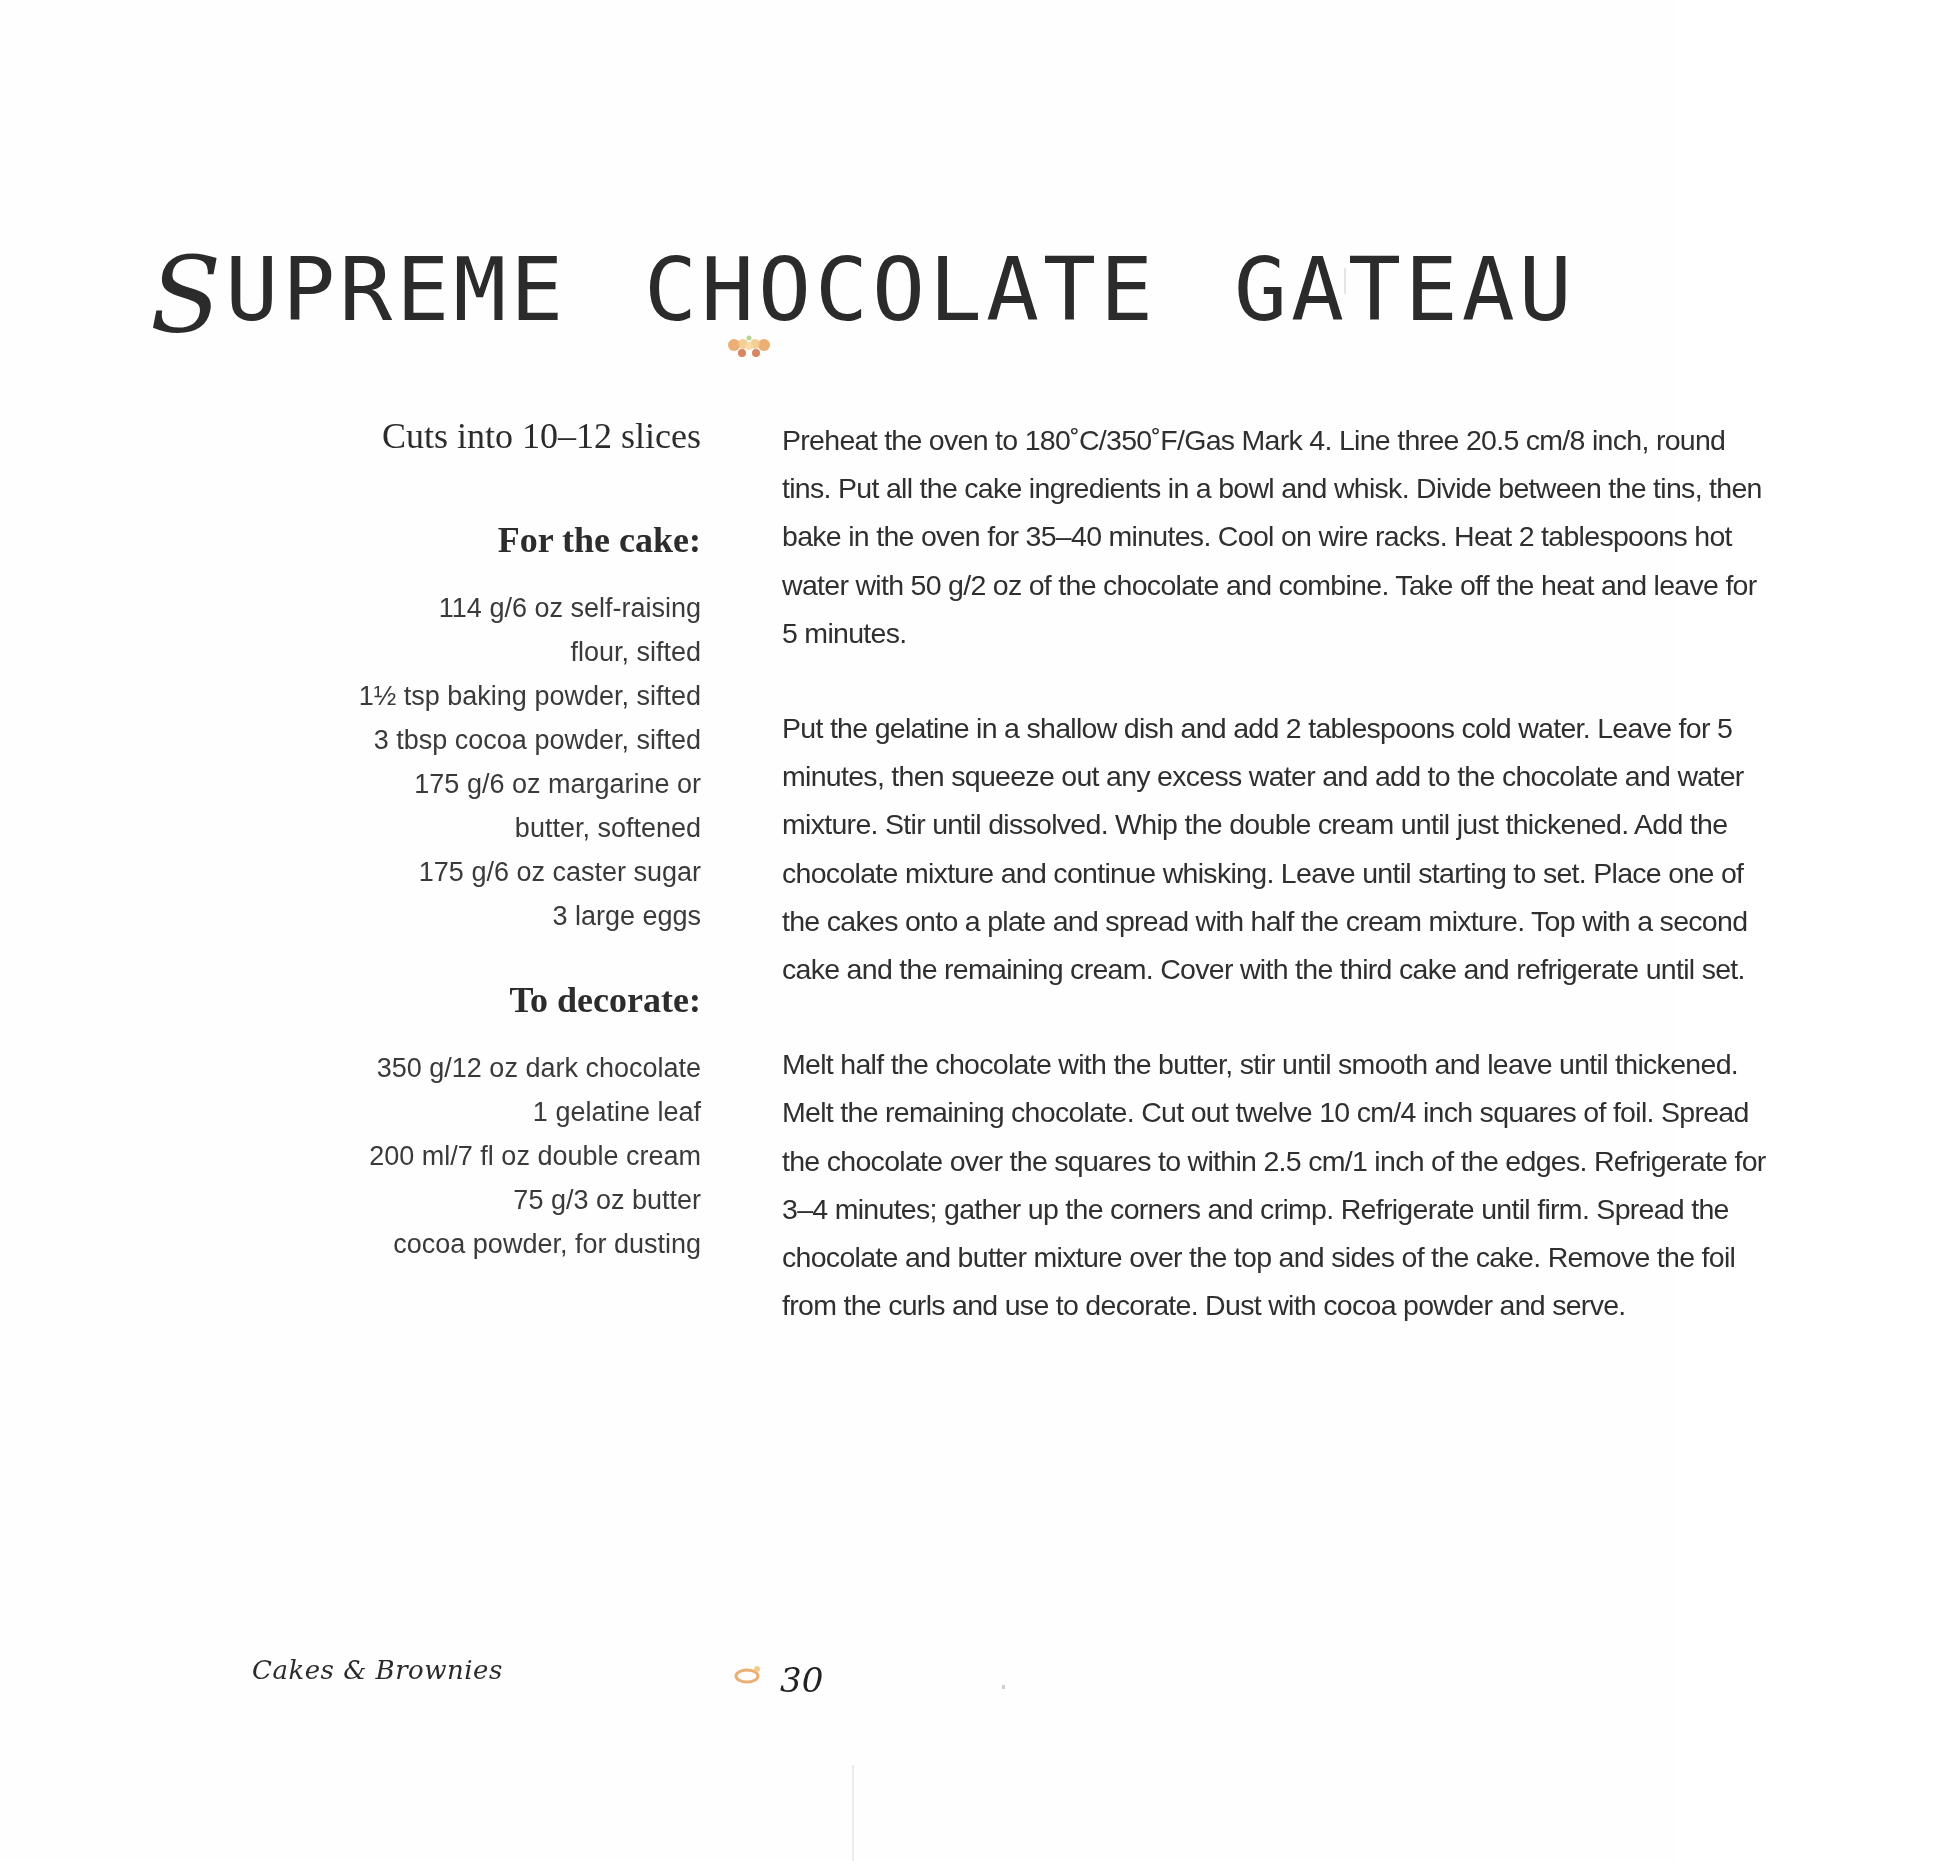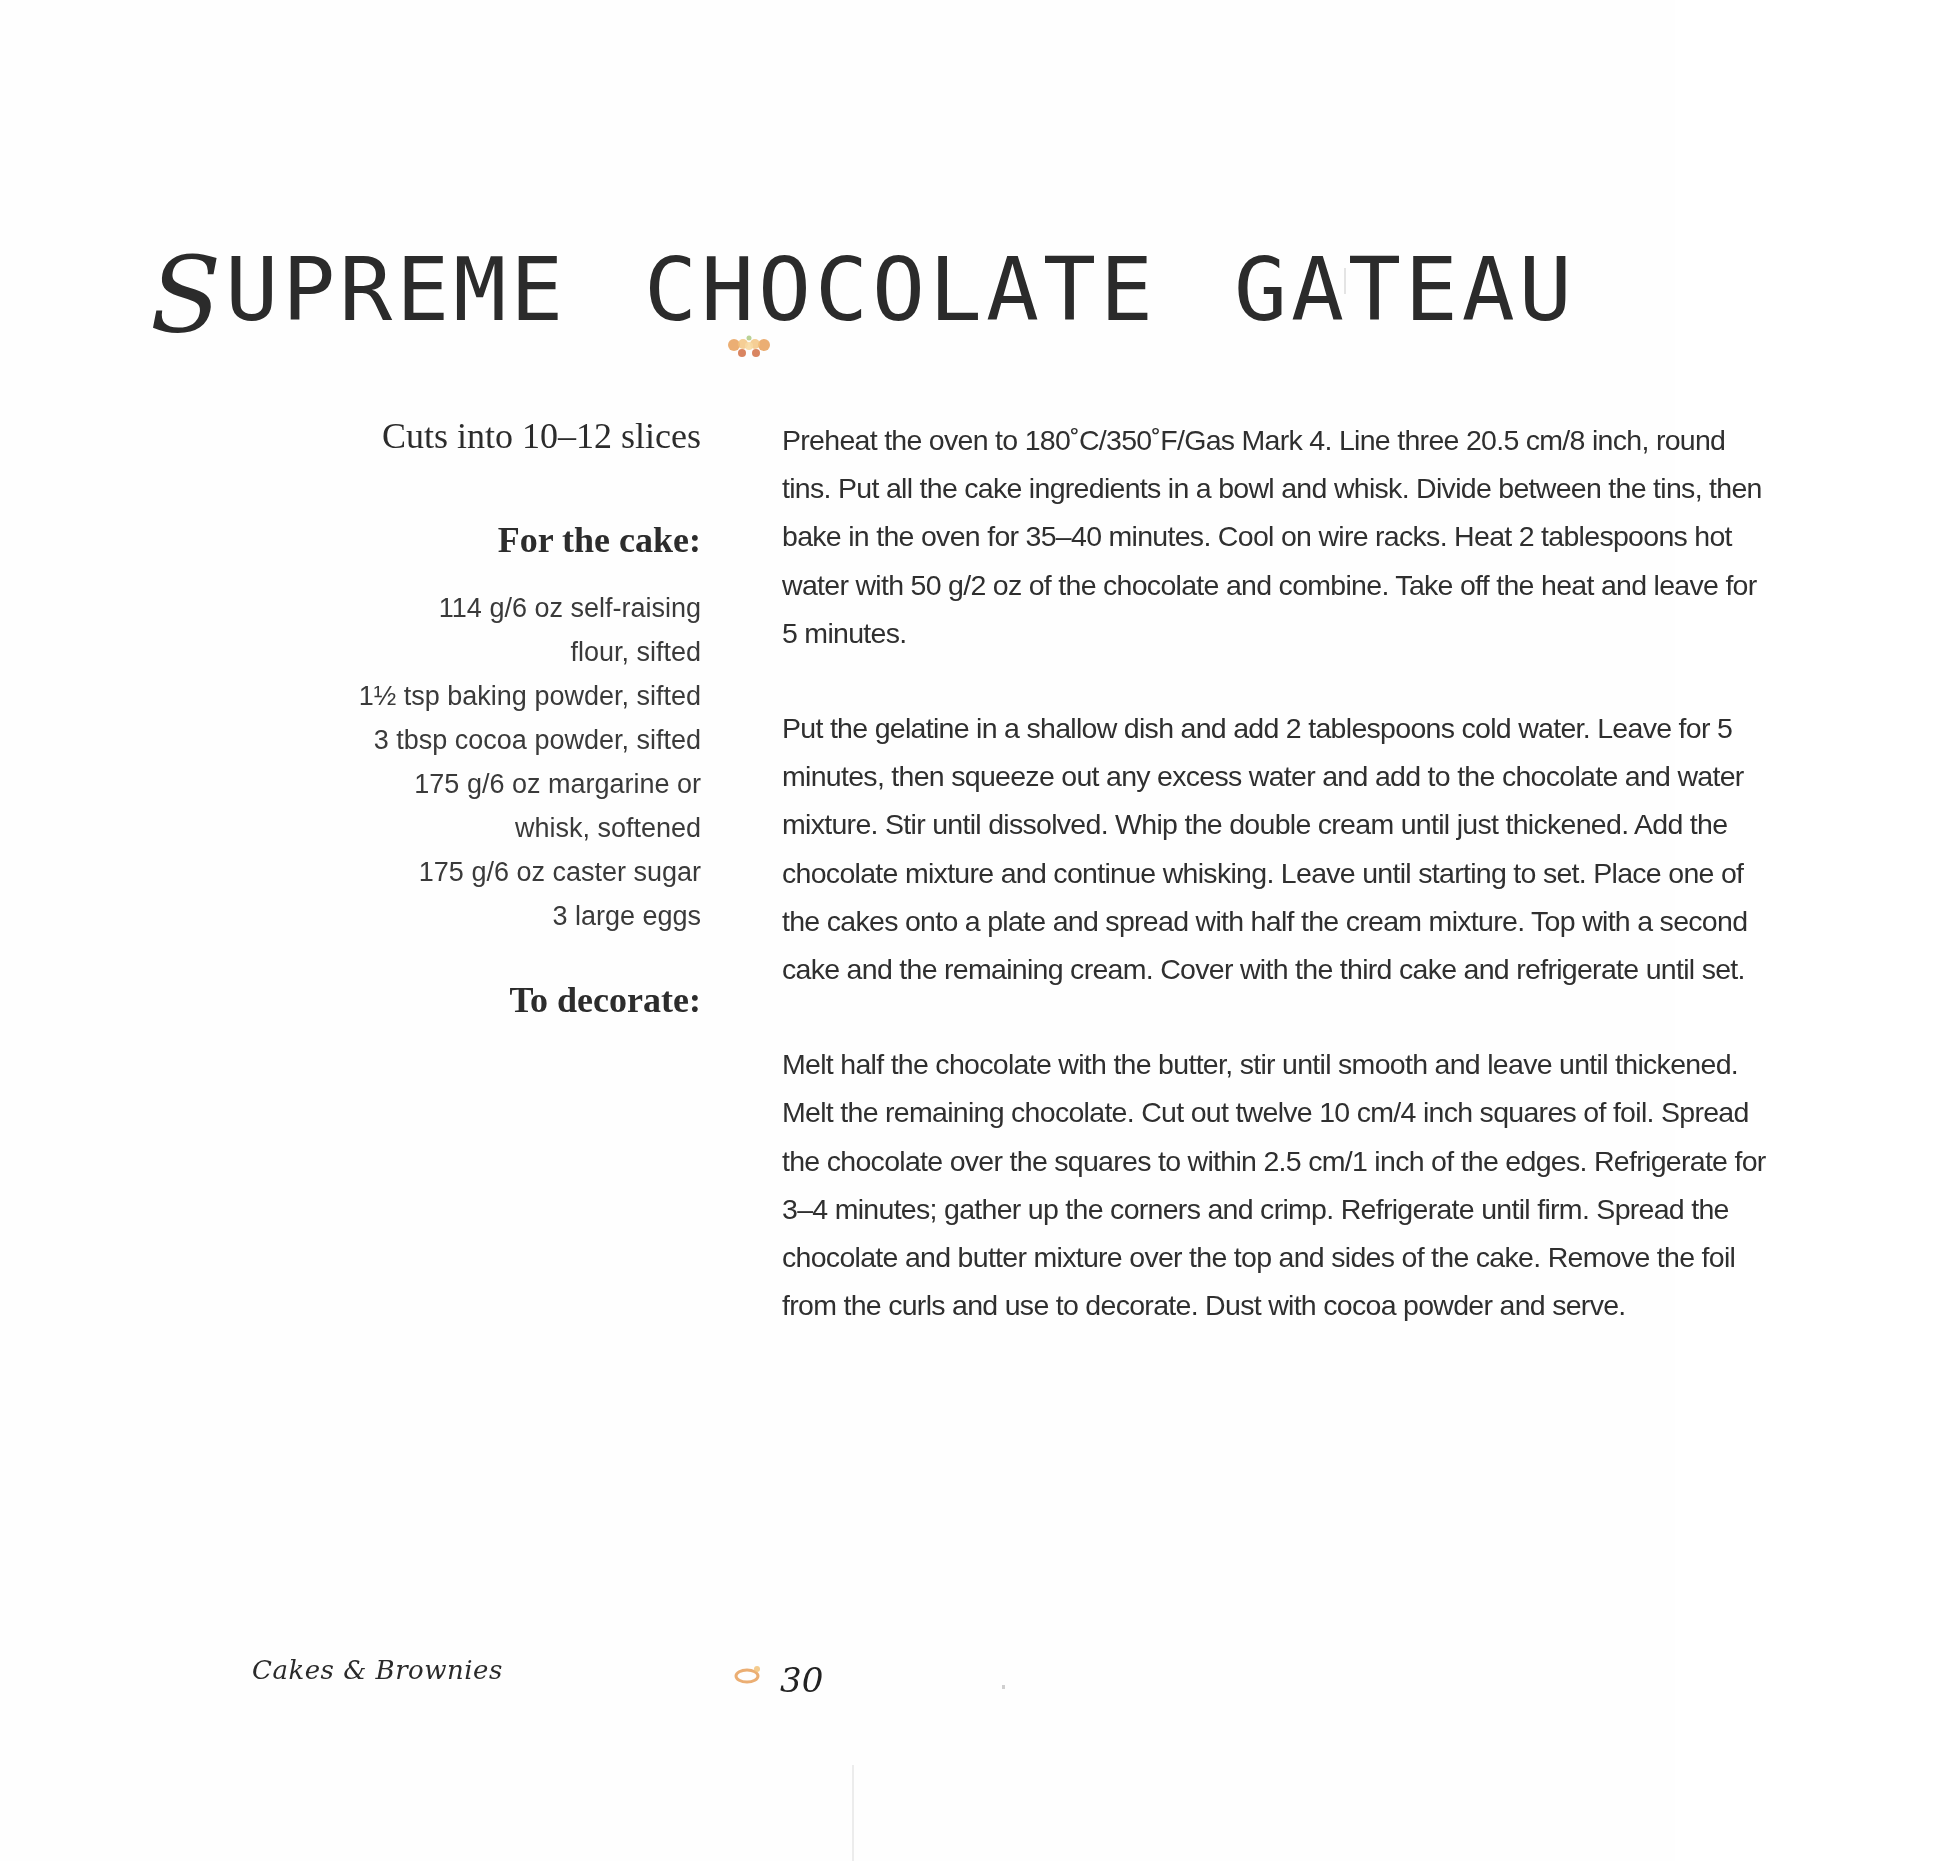--- a/index.html
+++ b/index.html
@@ -94,7 +94,7 @@
       <li>1½ tsp baking powder, sifted</li>
       <li>3 tbsp cocoa powder, sifted</li>
       <li>175 g/6 oz margarine or</li>
-      <li>whisk, softened</li>
+      <li>butter, softened</li>
       <li>175 g/6 oz caster sugar</li>
       <li>3 large eggs</li>
     </ul>

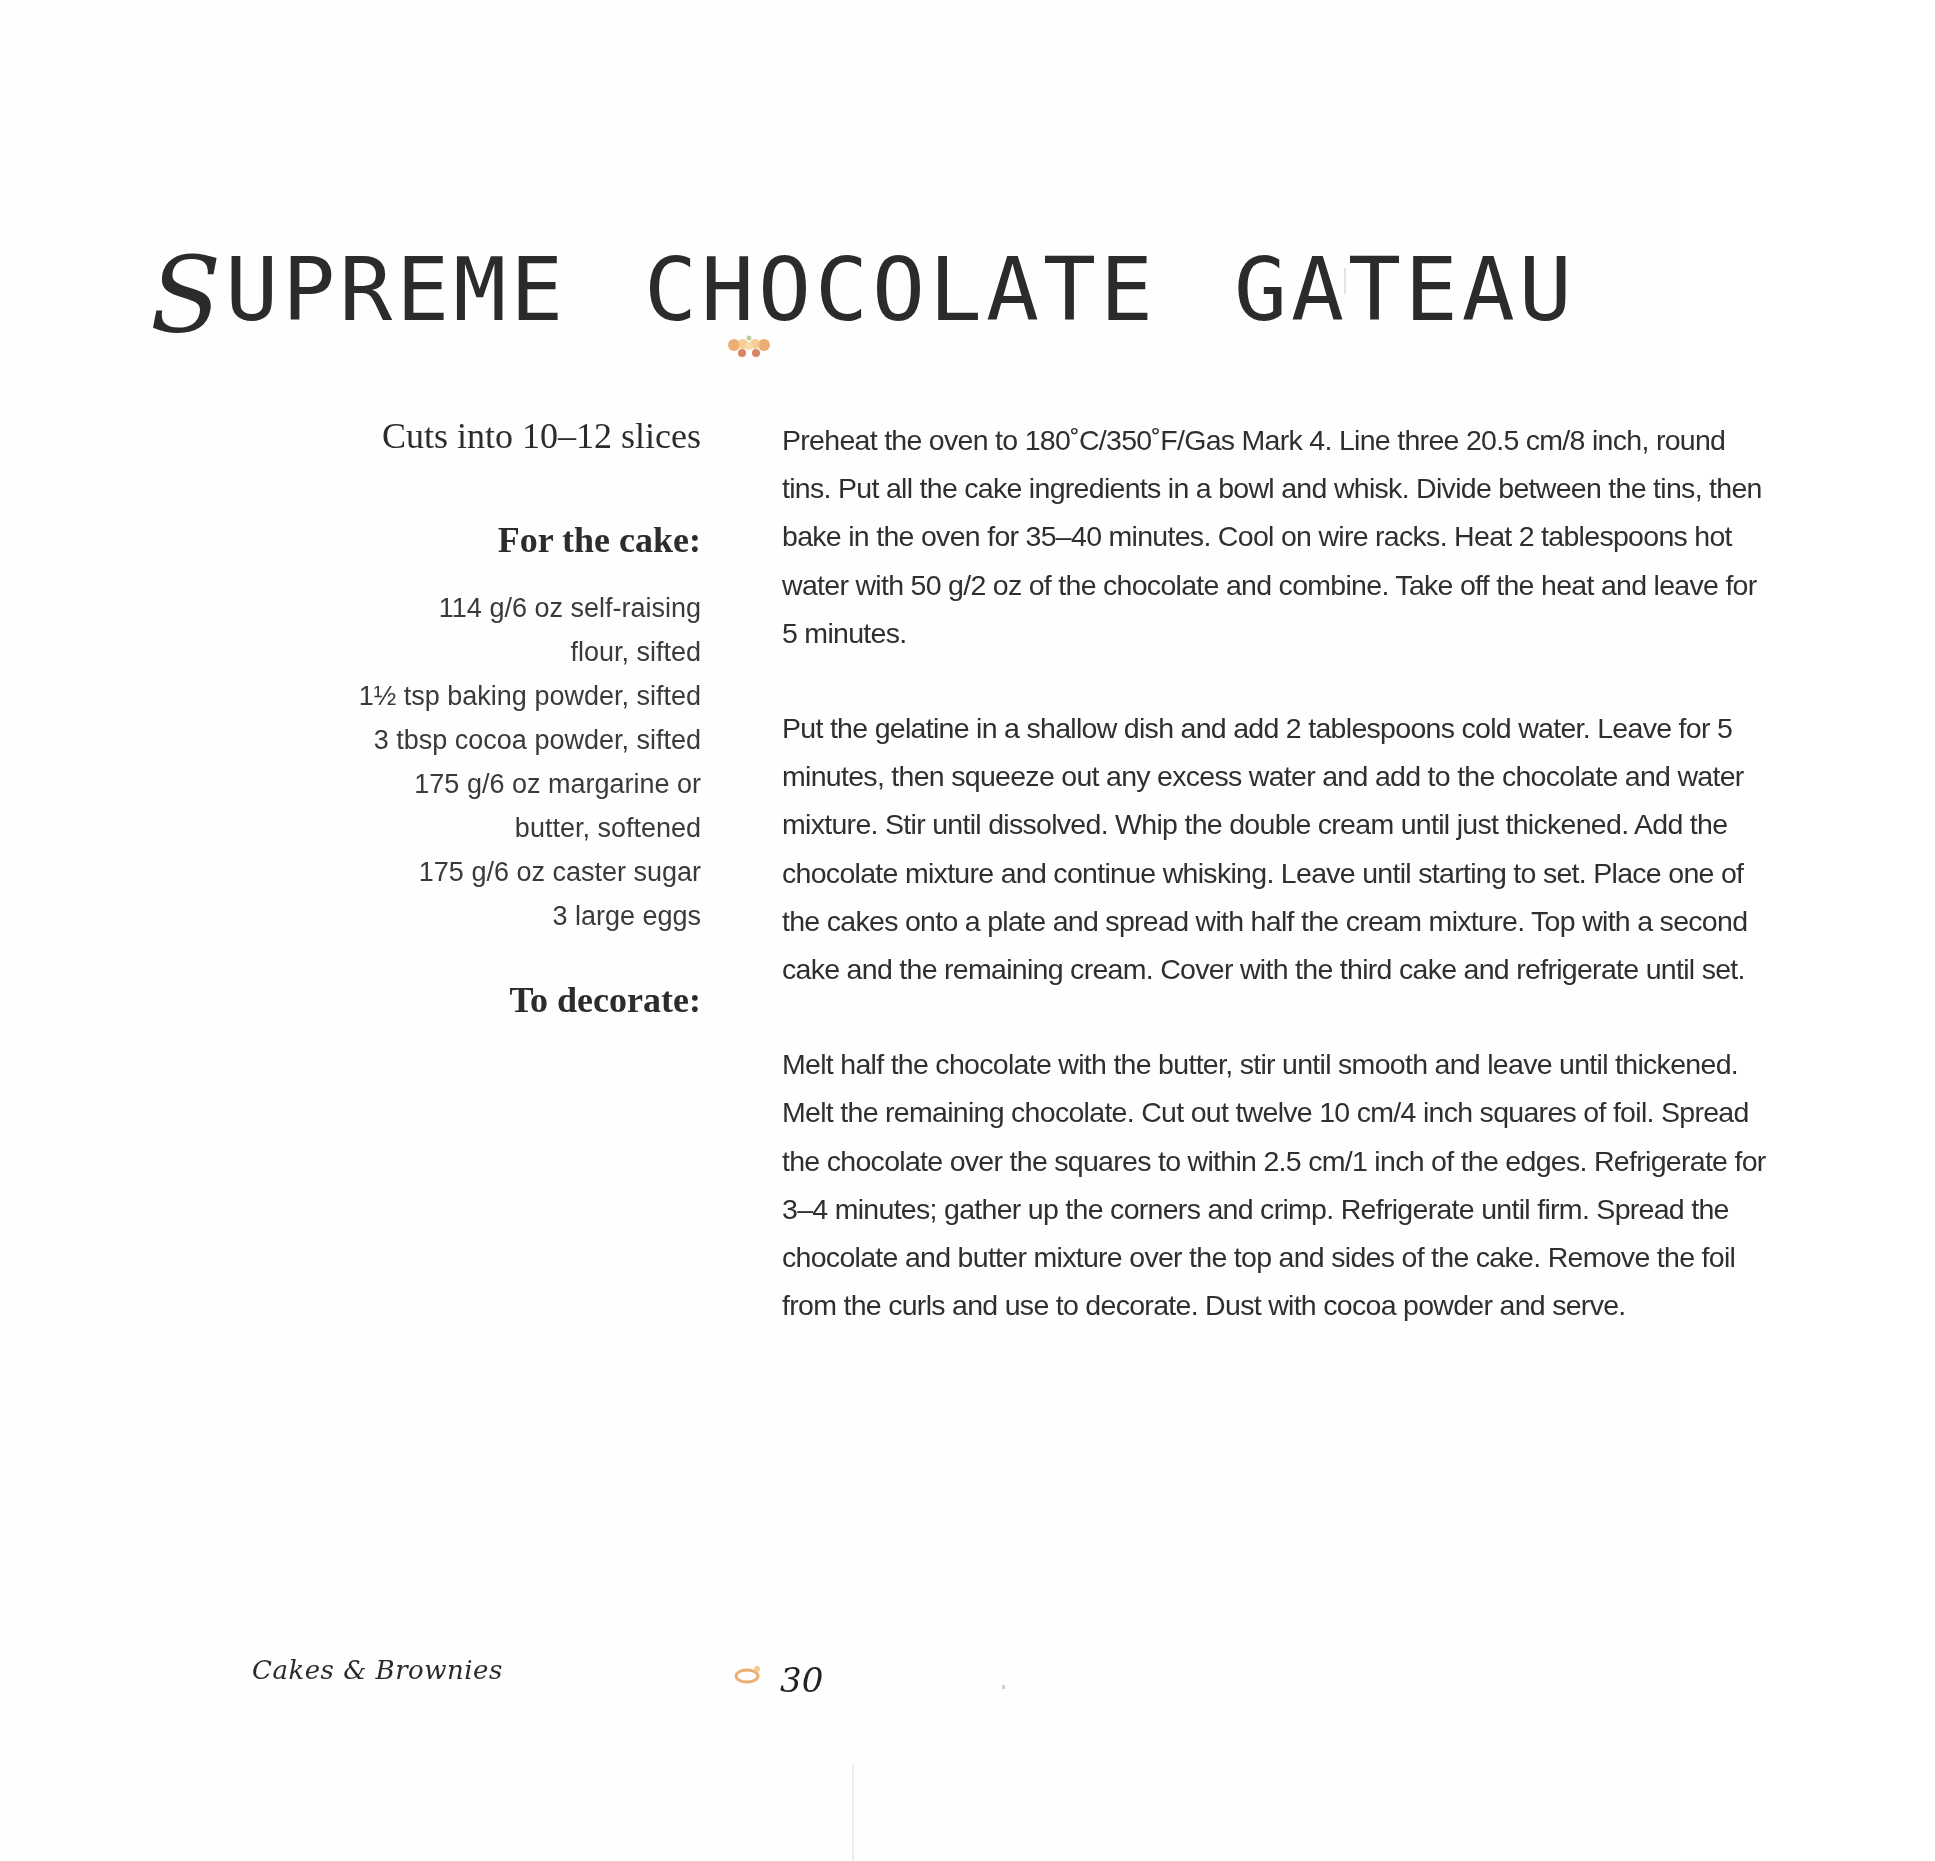--- a/index.html
+++ b/index.html
@@ -100,6 +100,13 @@
     </ul>
 
     <h2 class="section-head" style="margin-top:36px;">To decorate:</h2>
+    <ul class="ing-list" style="margin-top:20px;">
+      <li>350 g/12 oz dark chocolate</li>
+      <li>1 gelatine leaf</li>
+      <li>200 ml/7 fl oz double cream</li>
+      <li>75 g/3 oz butter</li>
+      <li>cocoa powder, for dusting</li>
+    </ul>
   </div>
 
   <div class="right-col method">

